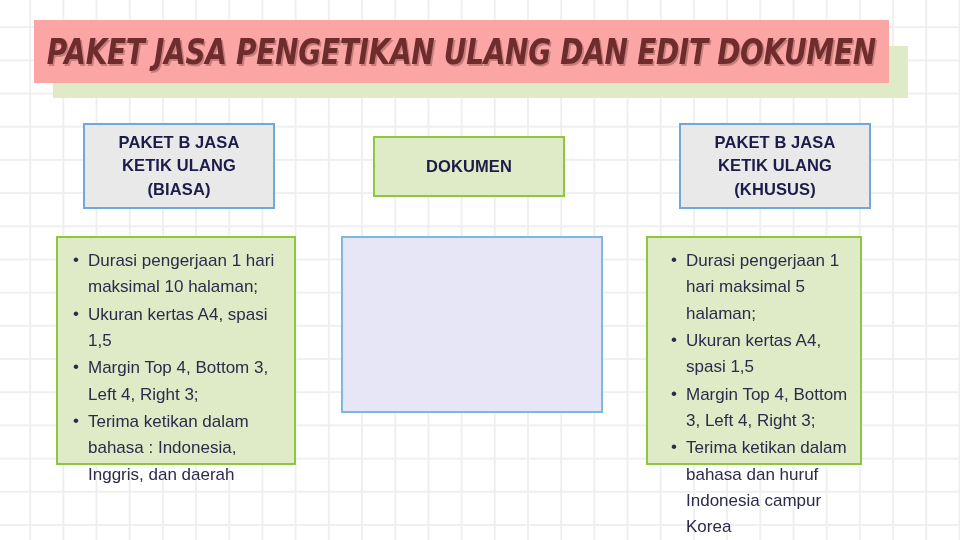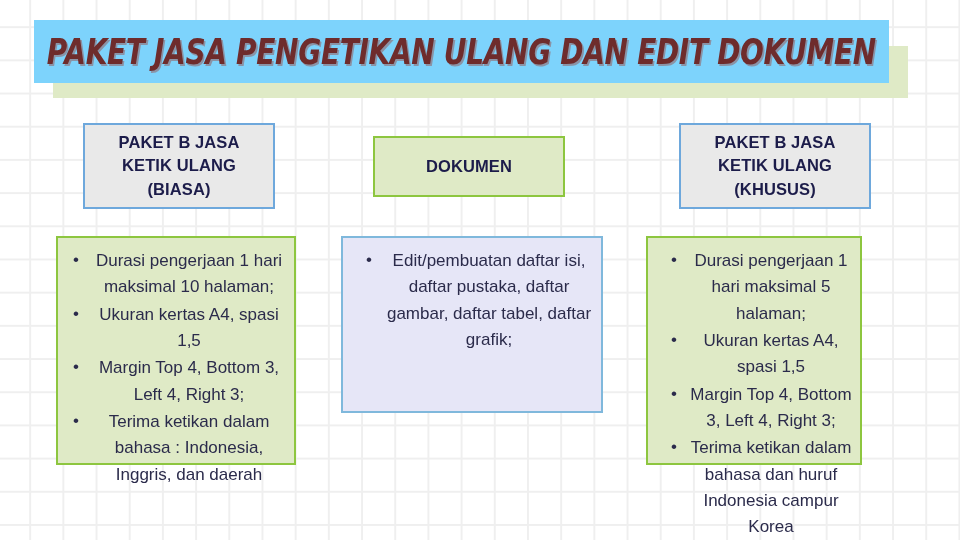--- a/index.html
+++ b/index.html
@@ -48,7 +48,7 @@
     top: 20px;
     width: 855px;
     height: 63px;
-    background: #7dd3fc;
+    background: #fca5a5;
     display: flex;
     align-items: center;
     justify-content: center;

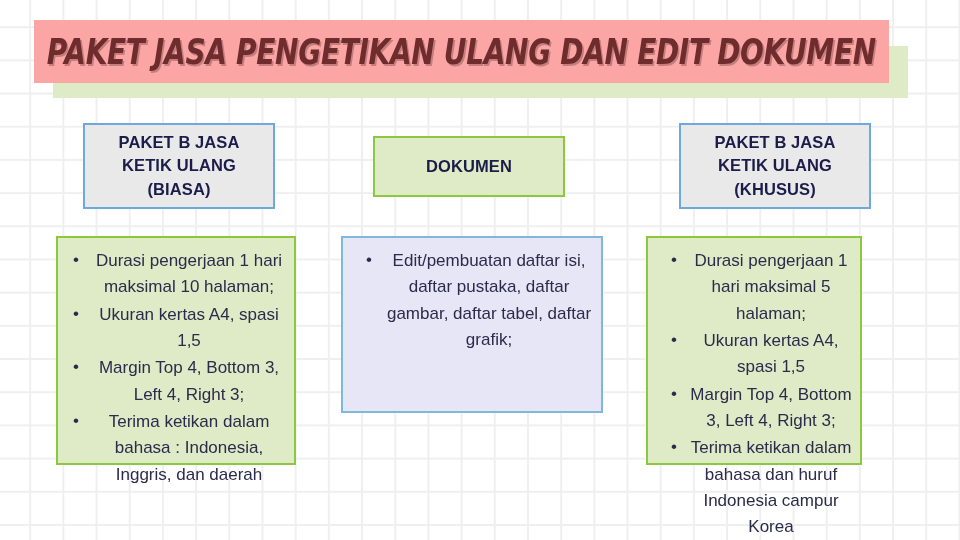--- a/index.html
+++ b/index.html
@@ -103,7 +103,6 @@
     position: absolute;
     box-sizing: border-box;
     padding: 10px 4px 10px 8px;
-    text-align: center;
   }
   #content-box-1 {
     left: 56px;  top: 236px; width: 240px; height: 229px;

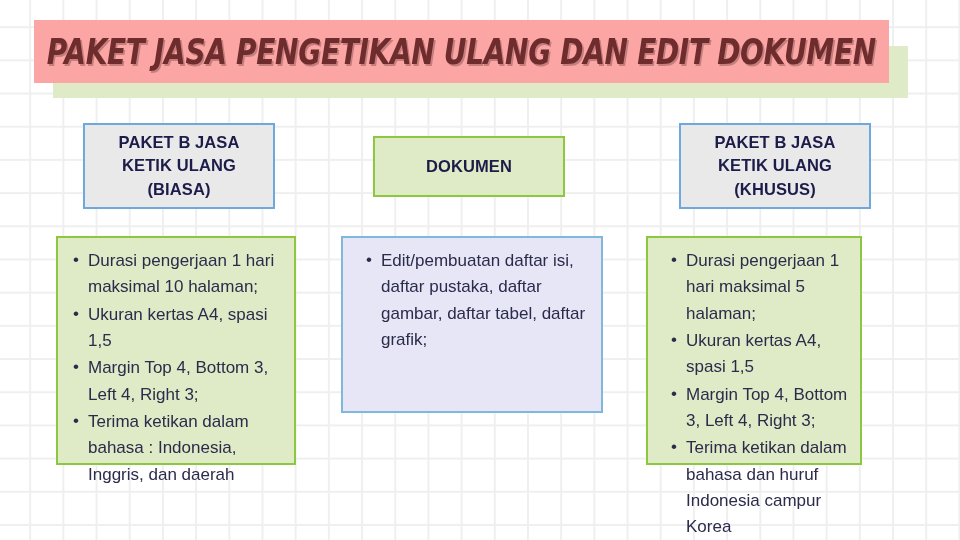--- a/index.html
+++ b/index.html
@@ -187,7 +187,6 @@
 
 <div class="content-box" id="content-box-2">
   <ul class="bullets">
-    <li>Edit/pembuatan daftar isi, daftar pustaka, daftar gambar, daftar tabel, daftar grafik;</li>
   </ul>
 </div>
 

